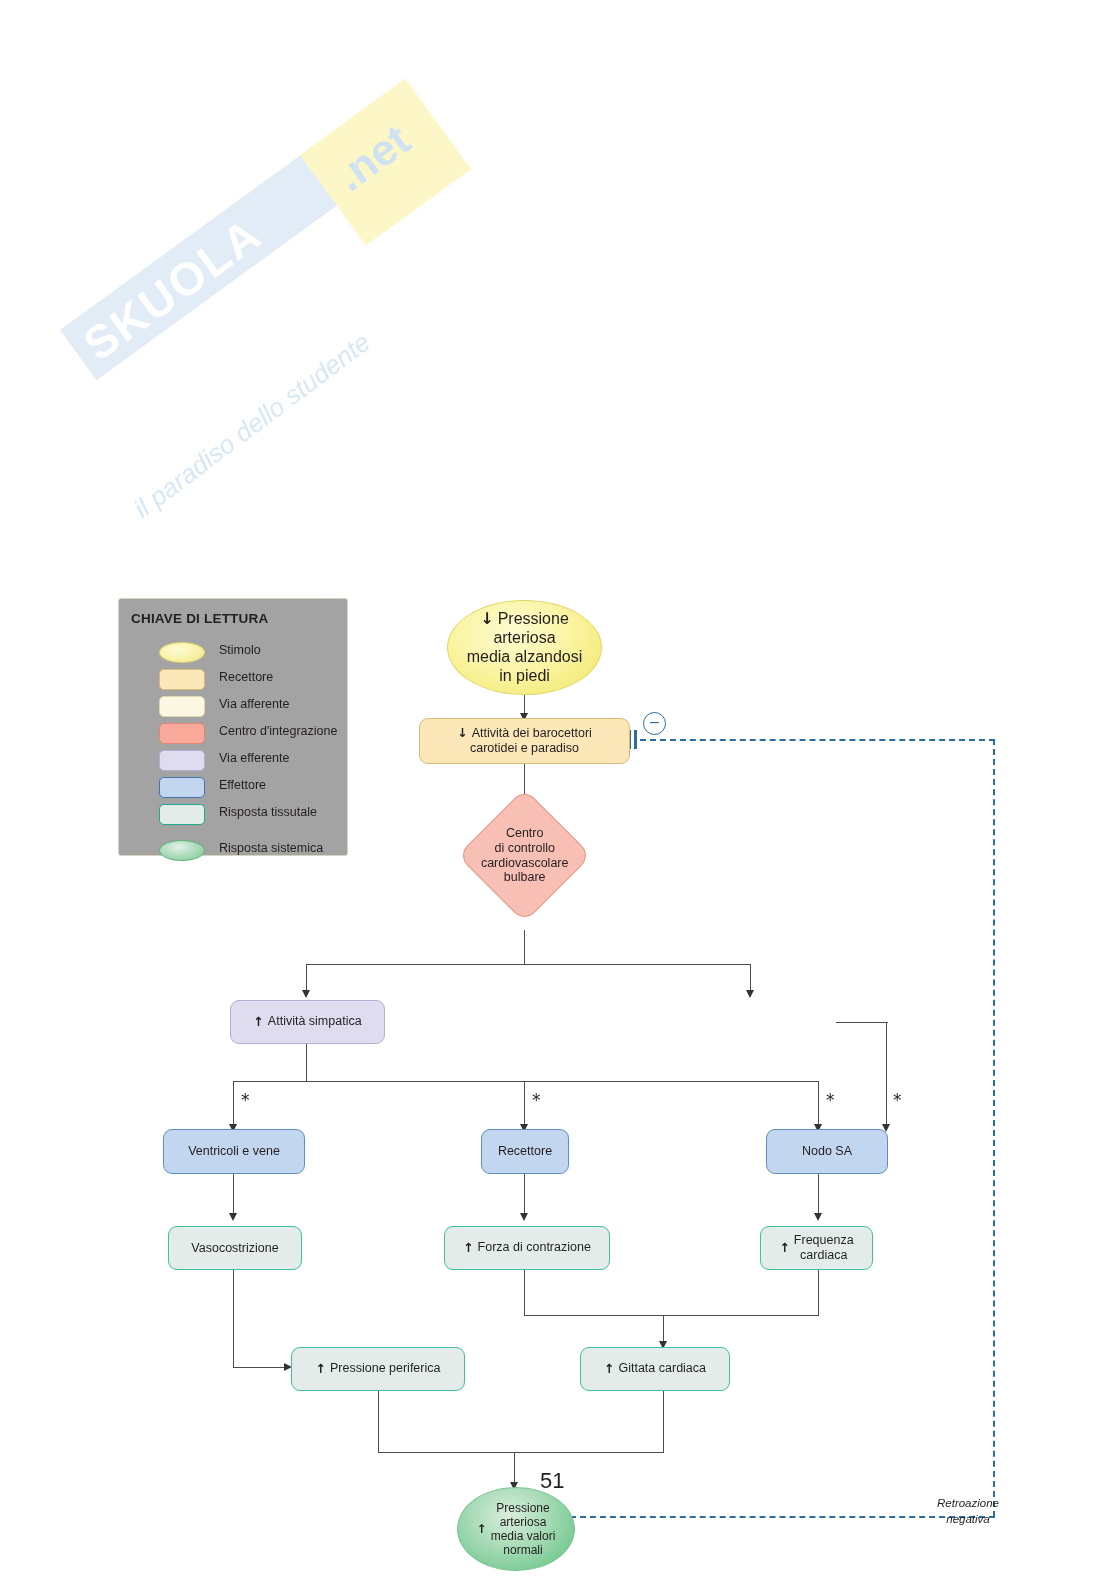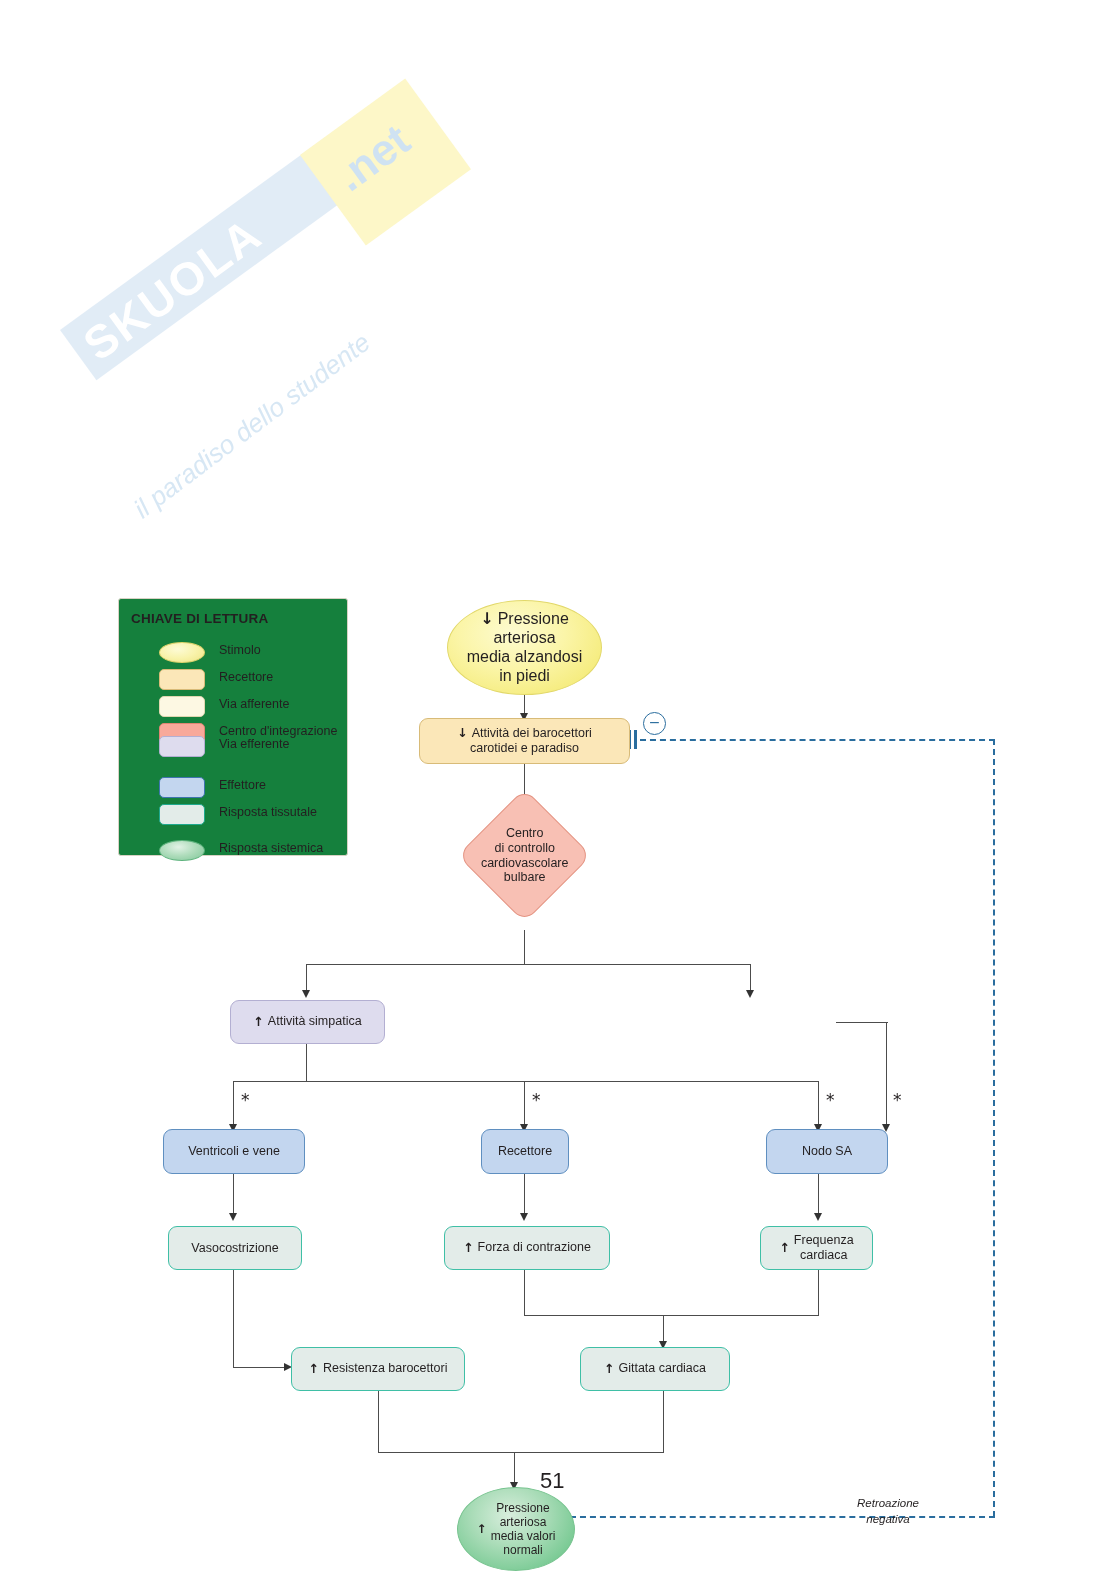--- a/index.html
+++ b/index.html
@@ -17,7 +17,7 @@
 
   
   #legend{position:absolute;left:118px;top:598px;width:228px;height:256px;
-          background:#15803d;border:1px solid #d8d2c4;border-radius:3px;}
+          background:#a3a3a3;border:1px solid #d8d2c4;border-radius:3px;}
   #legend .ltitle{position:absolute;left:12px;top:12px;font-size:13.5px;font-weight:bold;
           color:#231f20;letter-spacing:.2px;}
   .lrow{position:absolute;left:0;width:228px;height:26px;}

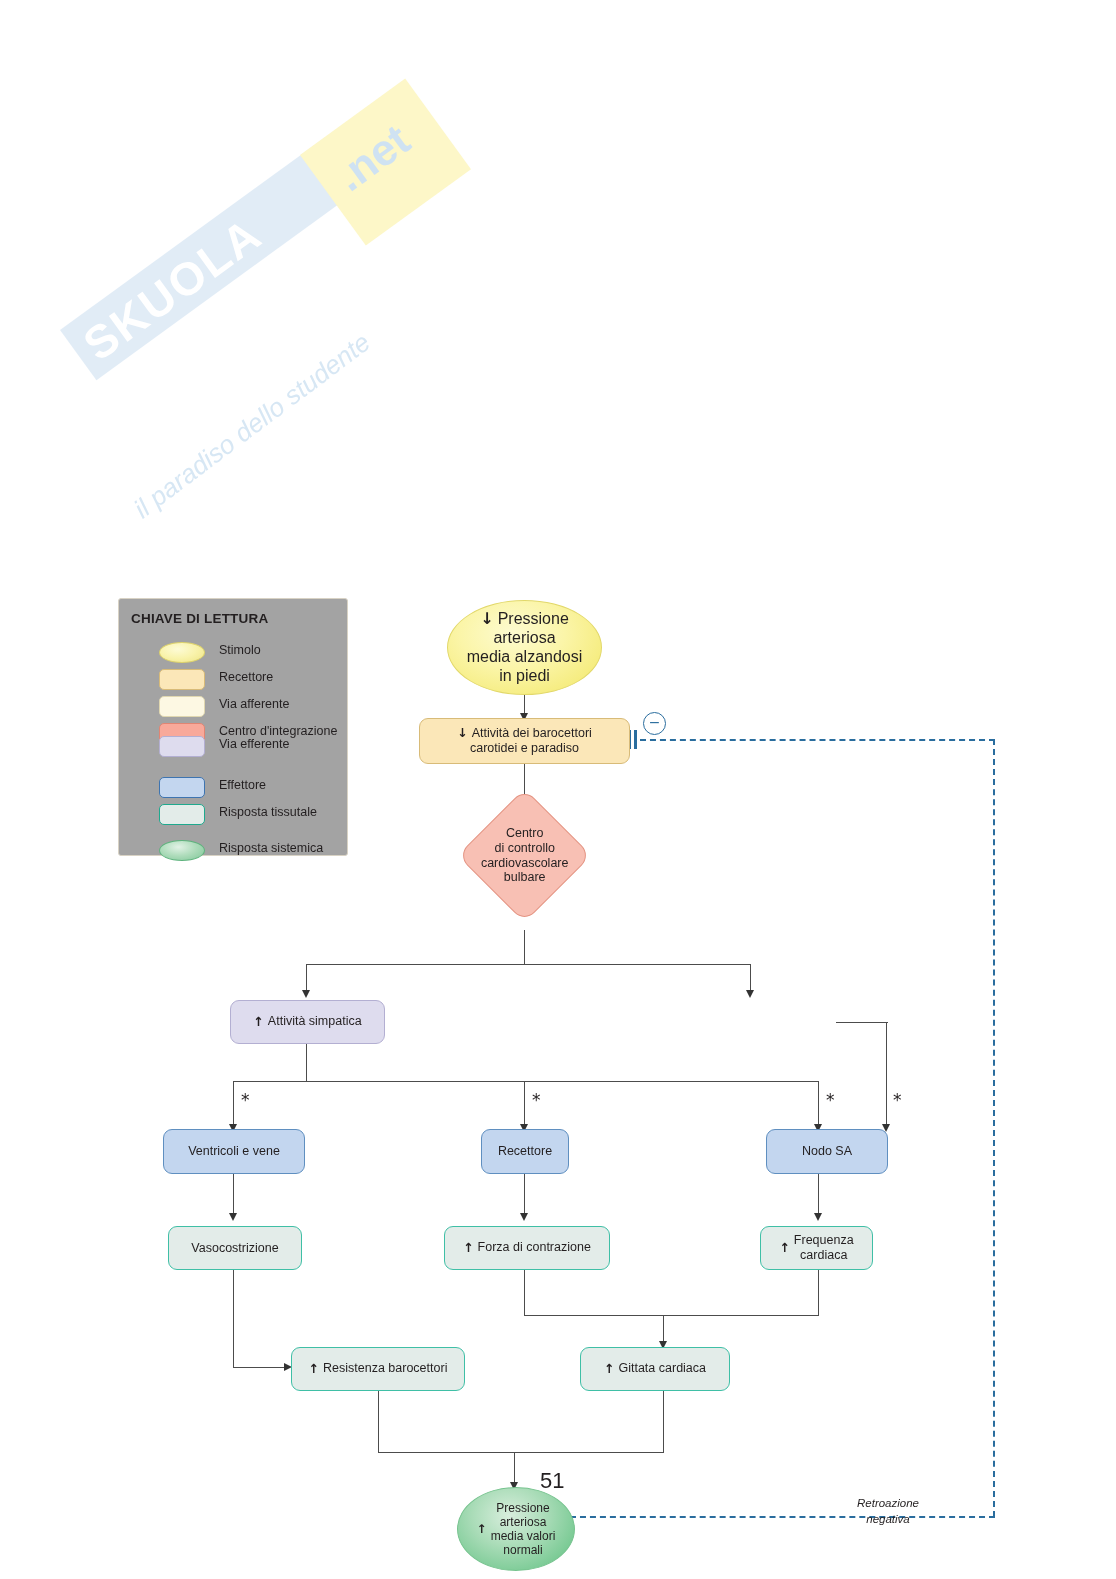--- a/index.html
+++ b/index.html
@@ -107,7 +107,7 @@
       <div class="lswatch sw-rect" style="background:#f8a99a;border:1.3px solid #e08573;"></div>
       <div class="llabel">Centro d'integrazione</div>
     </div>
-    <div class="lrow" style="top:134px;">
+    <div class="lrow" style="top:148px;">
       <div class="lswatch sw-rect" style="background:#dedcee;border:1.3px solid #b3afd2;"></div>
       <div class="llabel">Via efferente</div>
     </div>

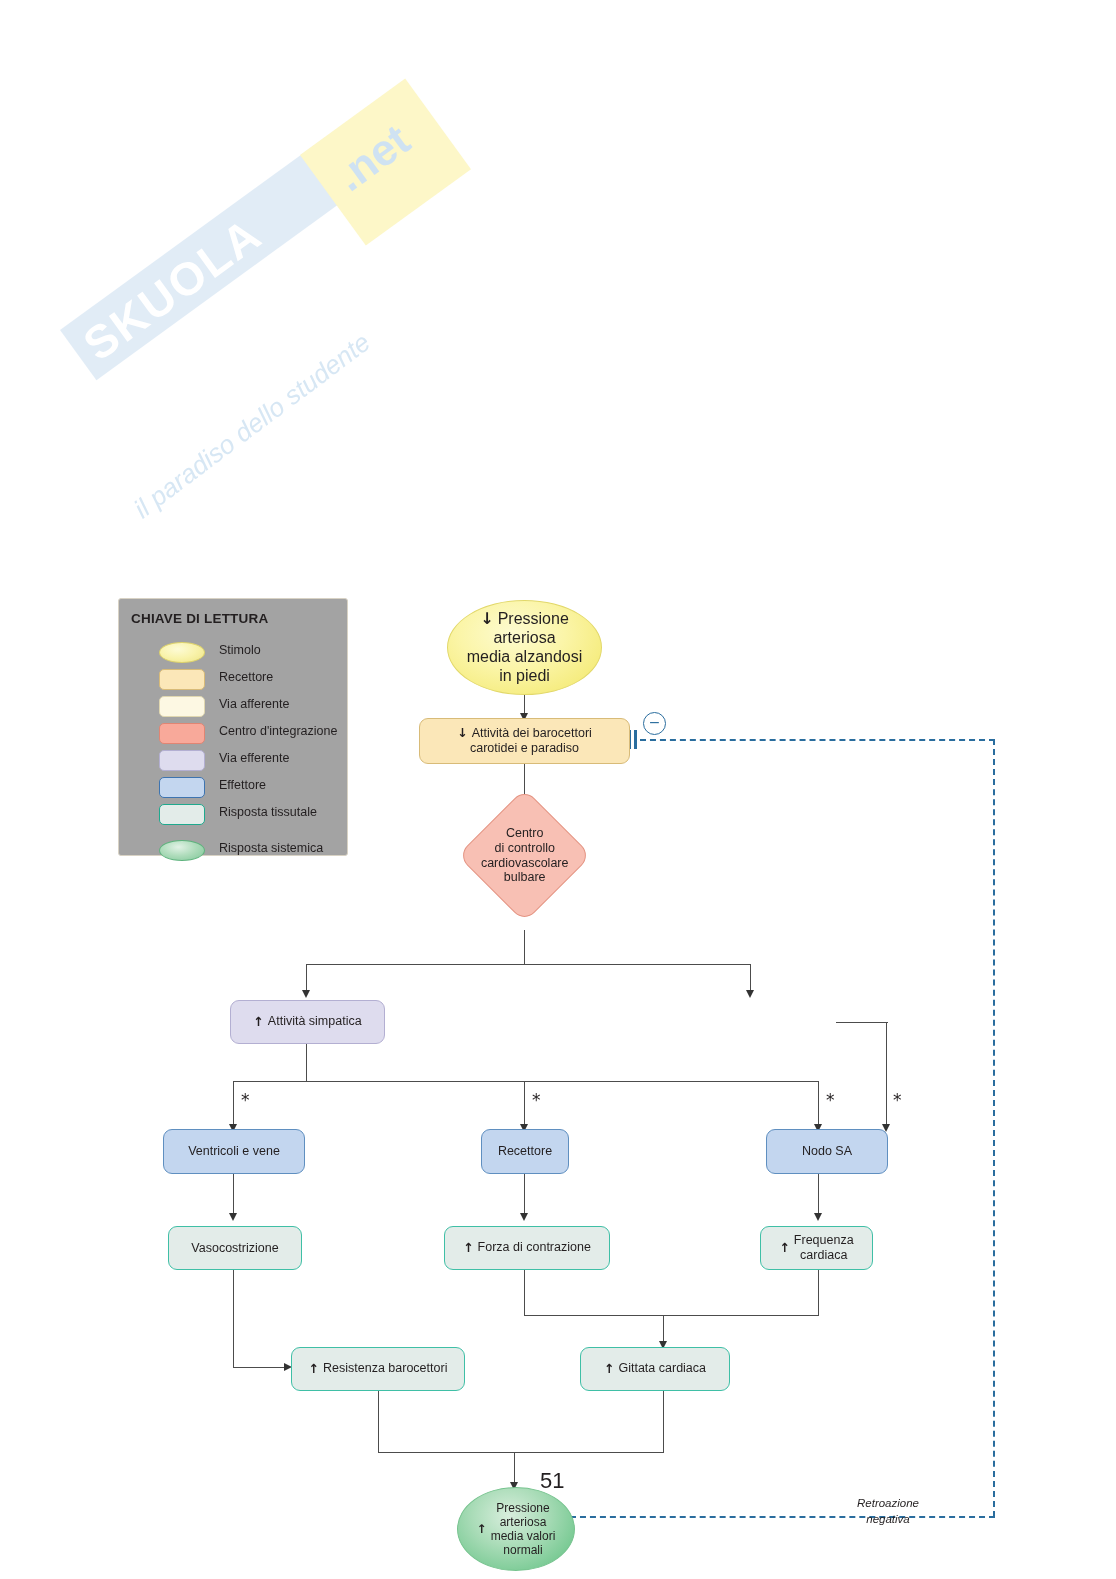--- a/index.html
+++ b/index.html
@@ -253,7 +253,7 @@
 
   <div class="node n-tissue" style="left:291px;top:1347px;width:174px;height:44px;">
     <div class="txt">
-      <span class="arrowglyph">↑</span><span>Resistenza barocettori</span>
+      <span class="arrowglyph">↑</span><span>Pressione periferica</span>
     </div>
   </div>
 

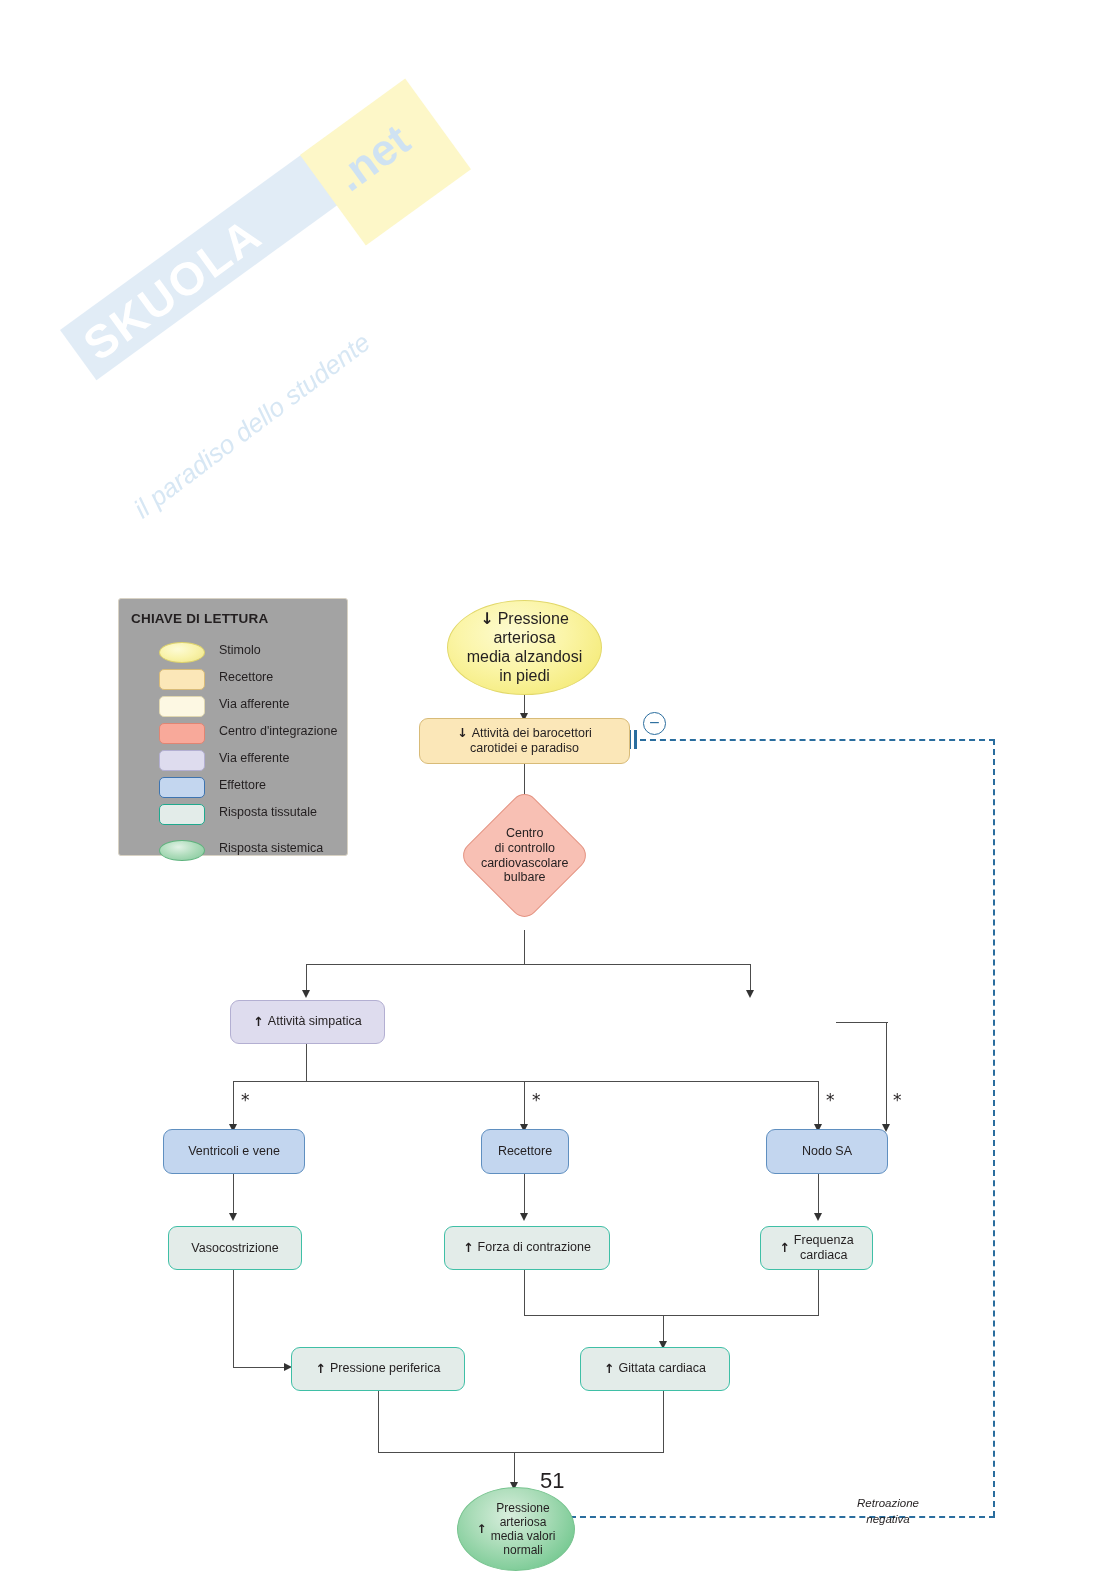--- a/index.html
+++ b/index.html
@@ -184,7 +184,7 @@
   <div class="bar2" style="left:628px;top:730px;"></div>
   <div class="bar2" style="left:634px;top:730px;"></div>
   <div class="minus" style="left:643px;top:712px;">−</div>
-  <div class="fblabel" style="left:838px;top:1496px;width:100px;">
+  <div class="fblabel" style="left:918px;top:1496px;width:100px;">
     <div>Retroazione</div>
     <div>negativa</div>
   </div>

